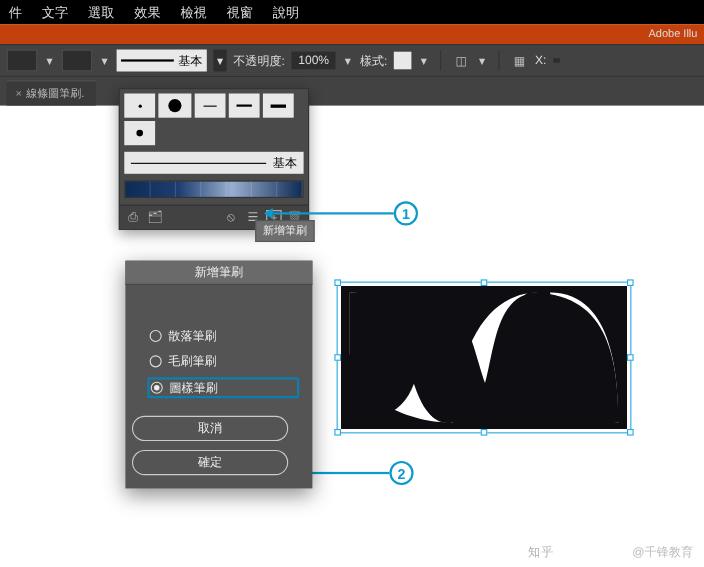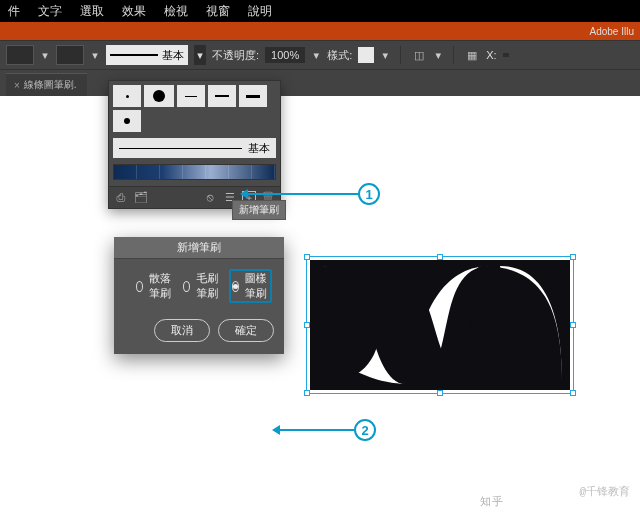--- a/index.html
+++ b/index.html
@@ -45,7 +45,7 @@
   .dialog .titlebar { background: #6a6a6a; text-align: center; font-size: 11px; padding: 3px 0; border-bottom: 1px solid #444; }
   .dialog .body { padding: 10px 12px 6px 12px; }
   .dialog .prompt { font-size: 11px; margin-bottom: 6px; }
-  .opts { display: flex; flex-direction: row; gap: 6px; padding-left: 8px; }
+  .opts { display: flex; flex-direction: column; gap: 6px; padding-left: 8px; margin-top: 28px; }
   .opt { display: flex; align-items: center; gap: 6px; font-size: 11px; padding: 1px 2px; }
   .opt .radio { width: 11px; height: 11px; border: 1px solid #ddd; border-radius: 50%; display: inline-flex; align-items: center; justify-content: center; }
   .opt.sel .radio::after { content: ""; width: 5px; height: 5px; background: #eee; border-radius: 50%; }

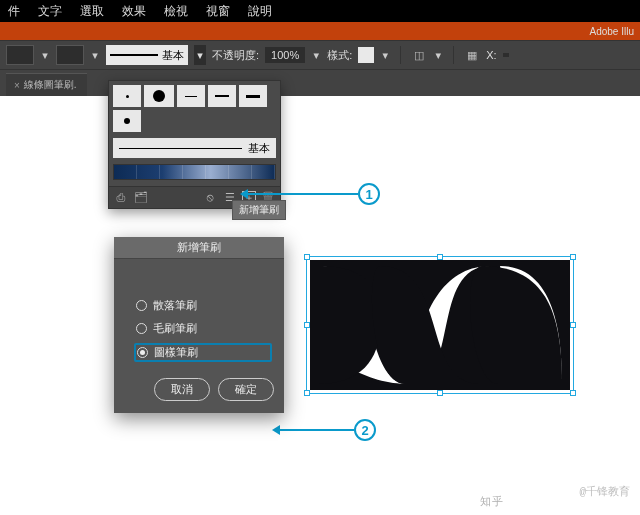--- a/index.html
+++ b/index.html
@@ -50,7 +50,7 @@
   .opt .radio { width: 11px; height: 11px; border: 1px solid #ddd; border-radius: 50%; display: inline-flex; align-items: center; justify-content: center; }
   .opt.sel .radio::after { content: ""; width: 5px; height: 5px; background: #eee; border-radius: 50%; }
   .opt.sel { border: 2px solid #0a7fb0; border-radius: 2px; padding: 0 1px;}
-  .dialog .buttons { display: flex; justify-content: flex-end; gap: 8px; padding: 10px 10px 12px 6px; }
+  .dialog .buttons { display: flex; justify-content: center; gap: 8px; padding: 10px 22px 12px 6px; flex-direction: column; }
   .dbtn { border: 1px solid #ccc; color: #eee; background: transparent; border-radius: 12px; padding: 3px 16px; font-size: 11px; }
 
   

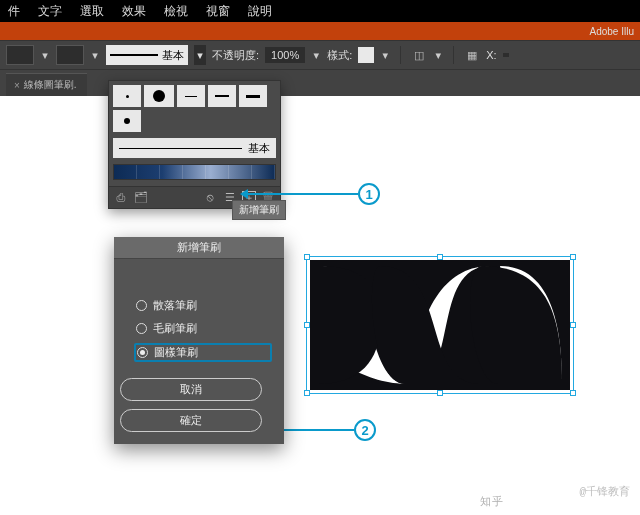--- a/index.html
+++ b/index.html
@@ -71,7 +71,7 @@
   .c2 { left: 272px; top: 419px; }
   .c2 .line { width: 74px; }
 
-  .watermark { position: absolute; right: 10px; bottom: 16px; color: #bdbdbd; font-size: 11px; z-index:9;font-family:Liberation Mono, monospace;}
+  .watermark { position: absolute; right: 10px; bottom: 6px; color: #bdbdbd; font-size: 11px; z-index:9;}
   .zhihu { position: absolute; left: 480px; bottom: 6px; color: #b0b0b0; font-size: 11px; letter-spacing:1px;}
 </style>
 </head>

